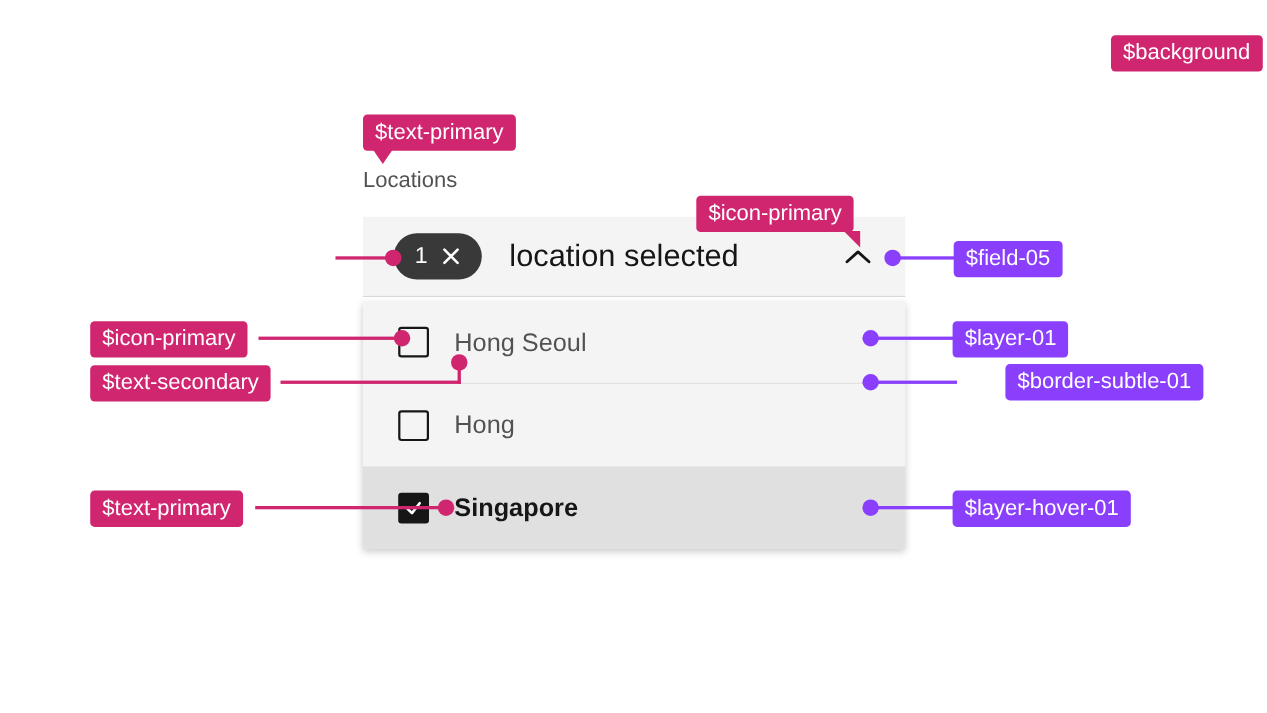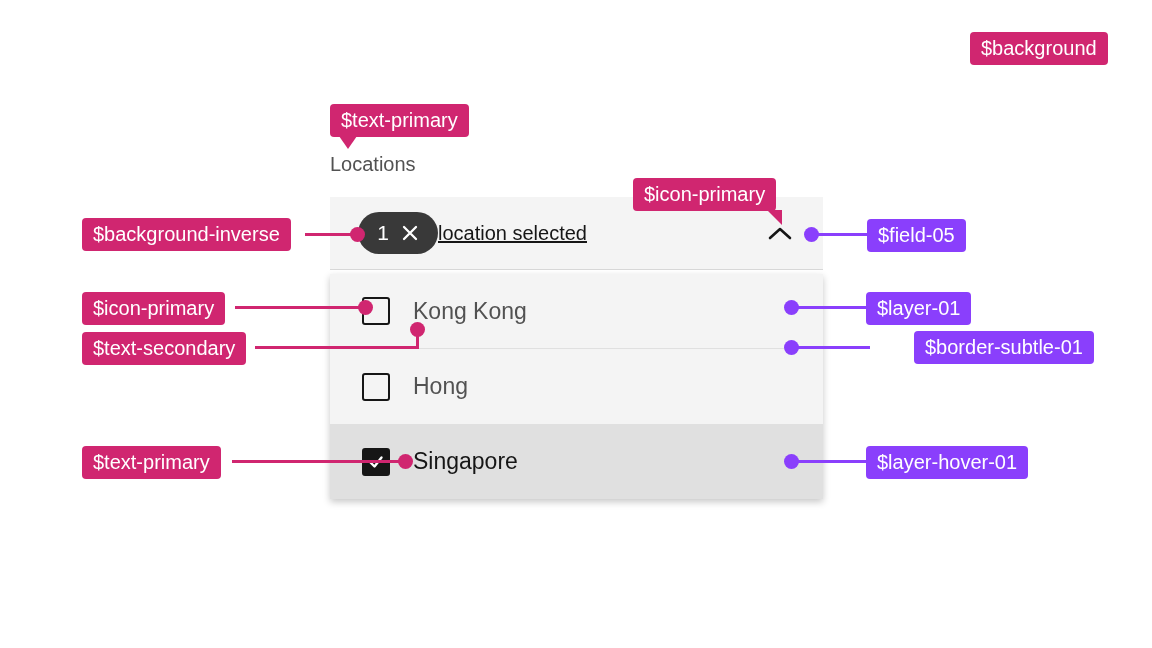--- a/index.html
+++ b/index.html
@@ -161,7 +161,7 @@
   <div class="dot purple" style="left:784px; top:340px;"></div>
   <div class="dot purple" style="left:784px; top:454px;"></div>
 
-  <div class="annot magenta" style="left:970px; top:32px;">$background</div>
+  <div class="annot magenta" style="left:1010px; top:32px;">$background</div>
 
   <div class="annot magenta" style="left:330px; top:104px;">$text-primary</div>
   <div class="tail center" style="left:339px; top:136px;"></div>

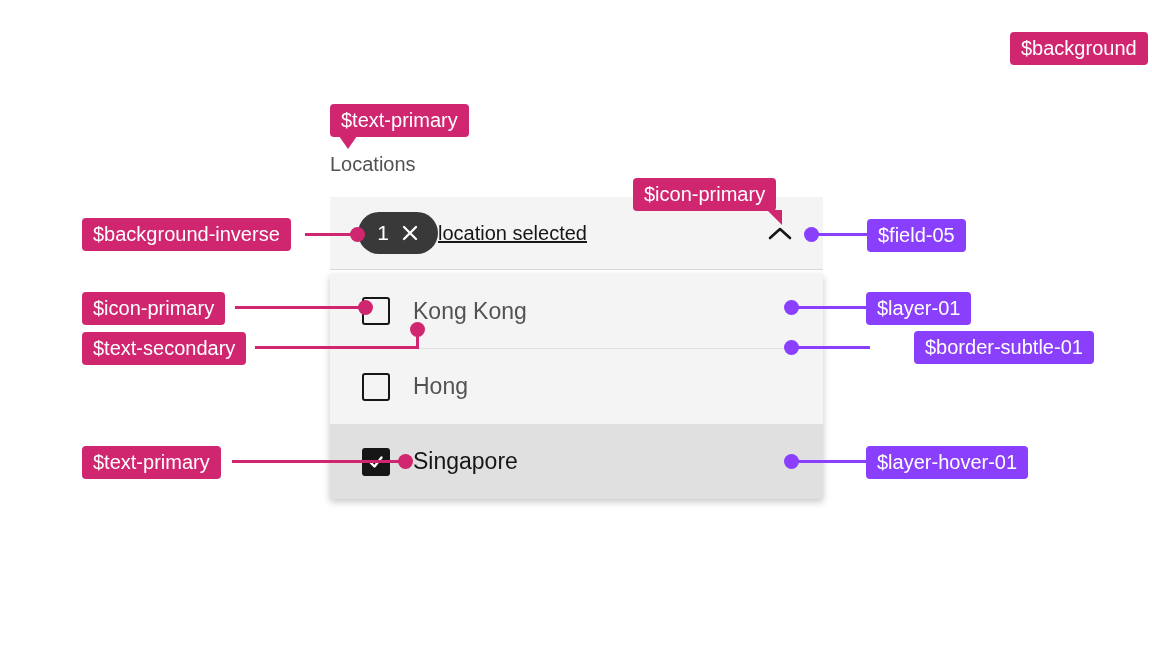--- a/index.html
+++ b/index.html
@@ -169,7 +169,6 @@
   <div class="annot magenta" style="left:633px; top:178px;">$icon-primary</div>
   <div class="tail right" style="left:767px; top:210px;"></div>
 
-  <div class="annot magenta" style="left:82px; top:218px;">$background-inverse</div>
   <div class="annot magenta" style="left:82px; top:292px;">$icon-primary</div>
   <div class="annot magenta" style="left:82px; top:332px;">$text-secondary</div>
   <div class="annot magenta" style="left:82px; top:446px;">$text-primary</div>

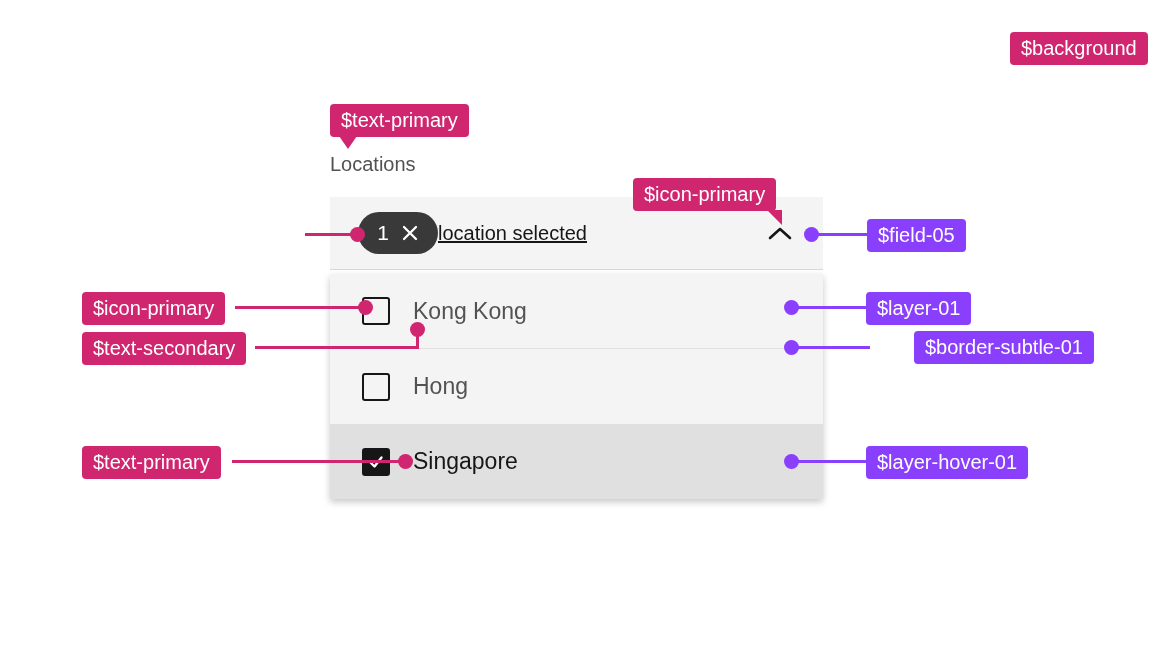--- a/index.html
+++ b/index.html
@@ -38,9 +38,8 @@
   }
   .tag-num { font-size: 21px; }
   .field-text {
-    margin-left: 0; font-size: 20px; color: var(--text-primary);
+    margin-left: 25px; font-size: 28px; color: var(--text-primary);
     white-space: nowrap;
-    text-decoration: underline;
   }
   .chevron { margin-left: auto; flex: none; }
 

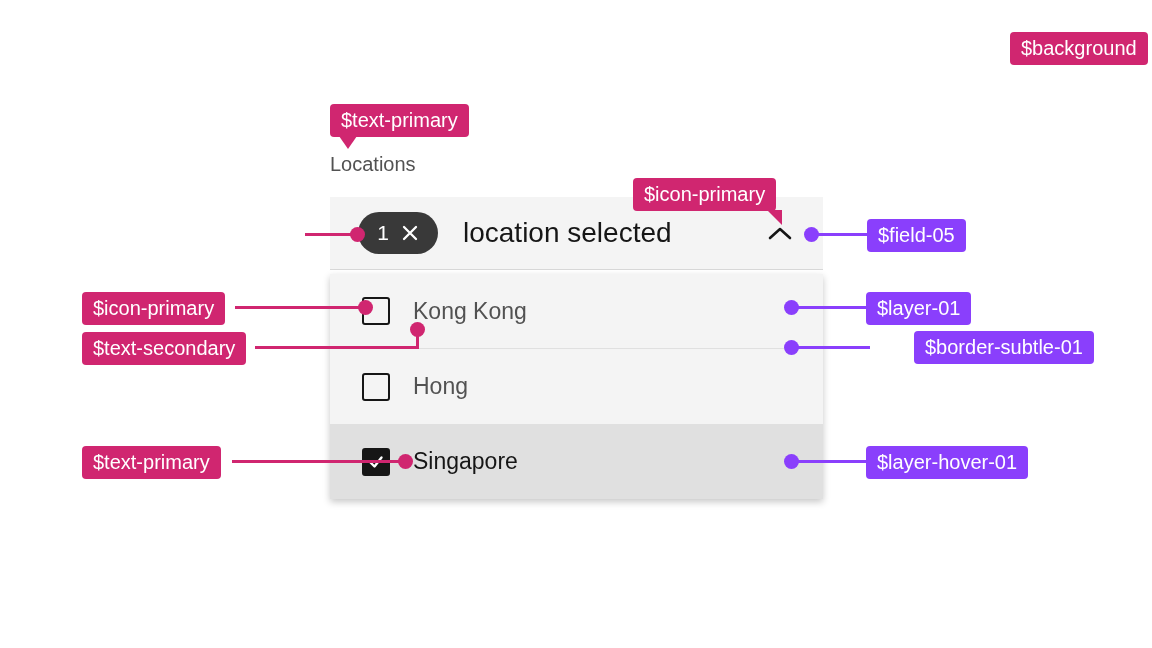--- a/index.html
+++ b/index.html
@@ -125,7 +125,7 @@
   <div class="menu">
     <div class="row bordered">
       <span class="cbx"></span>
-      <span class="row-label">Kong Kong</span>
+      <span class="row-label">Hong Seoul</span>
     </div>
     <div class="row">
       <span class="cbx"></span>

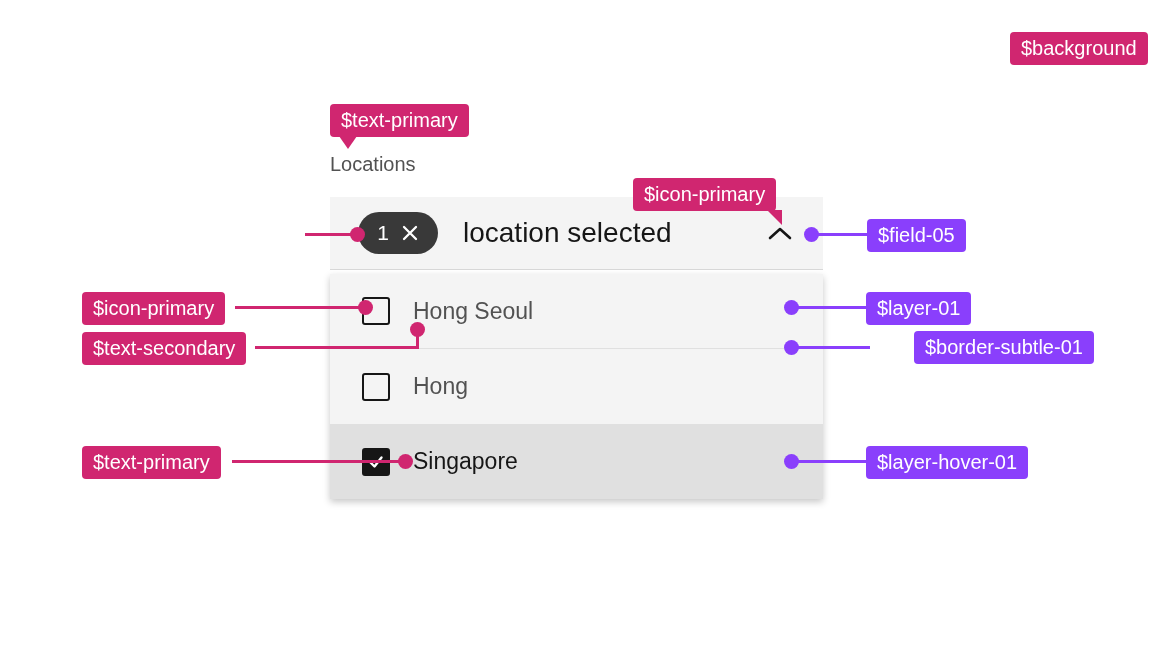--- a/index.html
+++ b/index.html
@@ -65,7 +65,7 @@
   }
   .cbx.checked { background: var(--icon-primary); }
   .row-label { font-size: 23px; color: var(--text-secondary); white-space: nowrap; }
-  .row-label.primary { color: var(--text-primary); }
+  .row-label.primary { color: var(--text-primary); font-weight: bold; }
 
   
   .annot {

